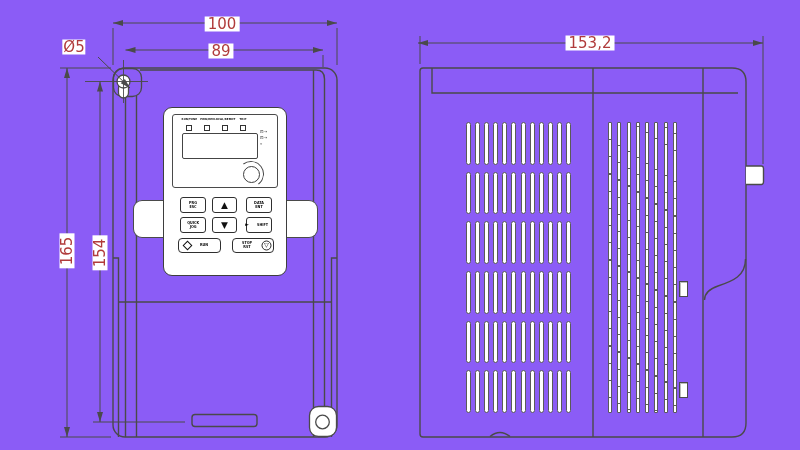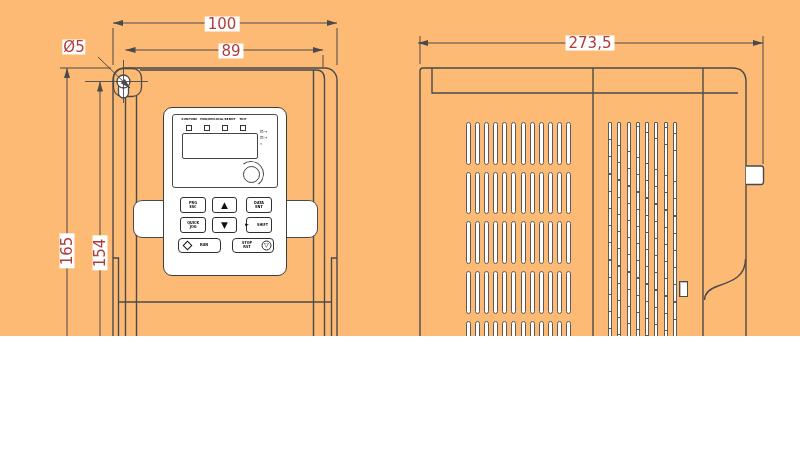--- a/index.html
+++ b/index.html
@@ -4,7 +4,7 @@
 <style>
   html,body{margin:0;padding:0;}
   #stage{
-    position:relative;width:800px;height:336px;background:#fdba74;
+    position:relative;width:800px;height:450px;background:#8b5cf6;
     font-family:"DejaVu Sans",sans-serif;overflow:hidden;
   }
   #stage svg{position:absolute;top:0;}

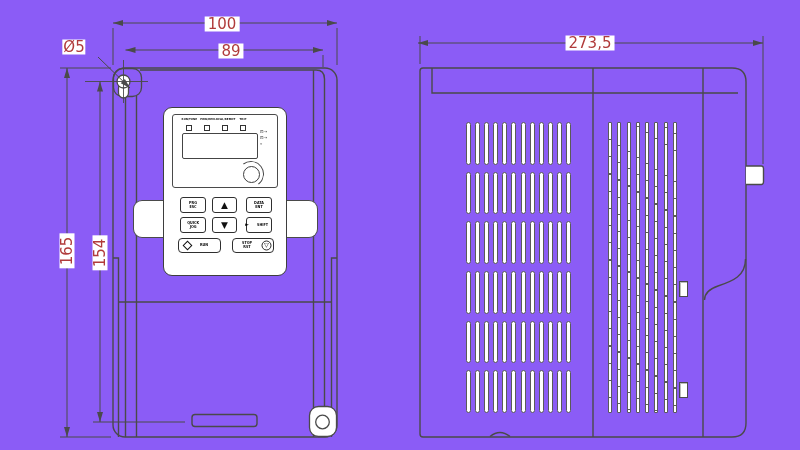--- a/index.html
+++ b/index.html
@@ -162,7 +162,7 @@
   </svg>
 
   <div class="dim-text" style="left:222px;top:24px;">100</div>
-  <div class="dim-text" style="left:231px;top:51px;">89</div>
+  <div class="dim-text" style="left:221px;top:51px;">89</div>
   <div class="dim-text" style="left:74px;top:47px;padding:0 1px;">Ø5</div>
   <div class="dim-text vert" style="left:67px;top:251px;">165</div>
   <div class="dim-text vert" style="left:100px;top:253px;">154</div>

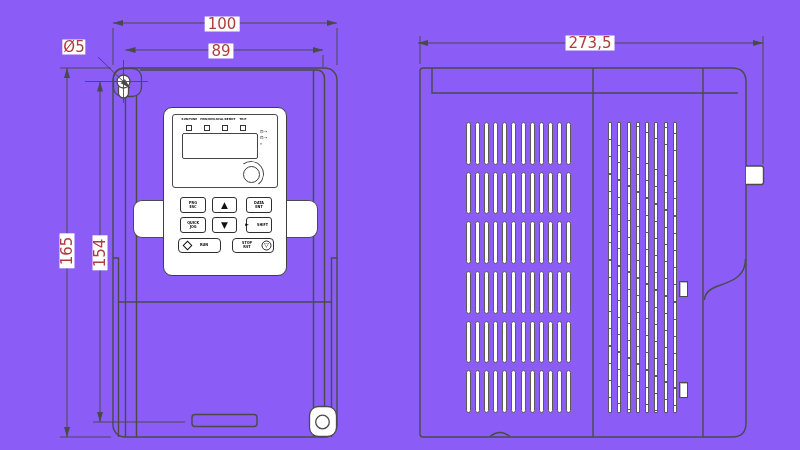--- a/index.html
+++ b/index.html
@@ -166,7 +166,7 @@
   <div class="dim-text" style="left:74px;top:47px;padding:0 1px;">Ø5</div>
   <div class="dim-text vert" style="left:67px;top:251px;">165</div>
   <div class="dim-text vert" style="left:100px;top:253px;">154</div>
-  <div class="dim-text" style="left:590px;top:43px;">273,5</div>
+  <div class="dim-text" style="left:590px;top:43px;">153,2</div>
 
   <div class="abs side-tab" id="tab-left"></div>
   <div class="abs side-tab" id="tab-right"></div>

